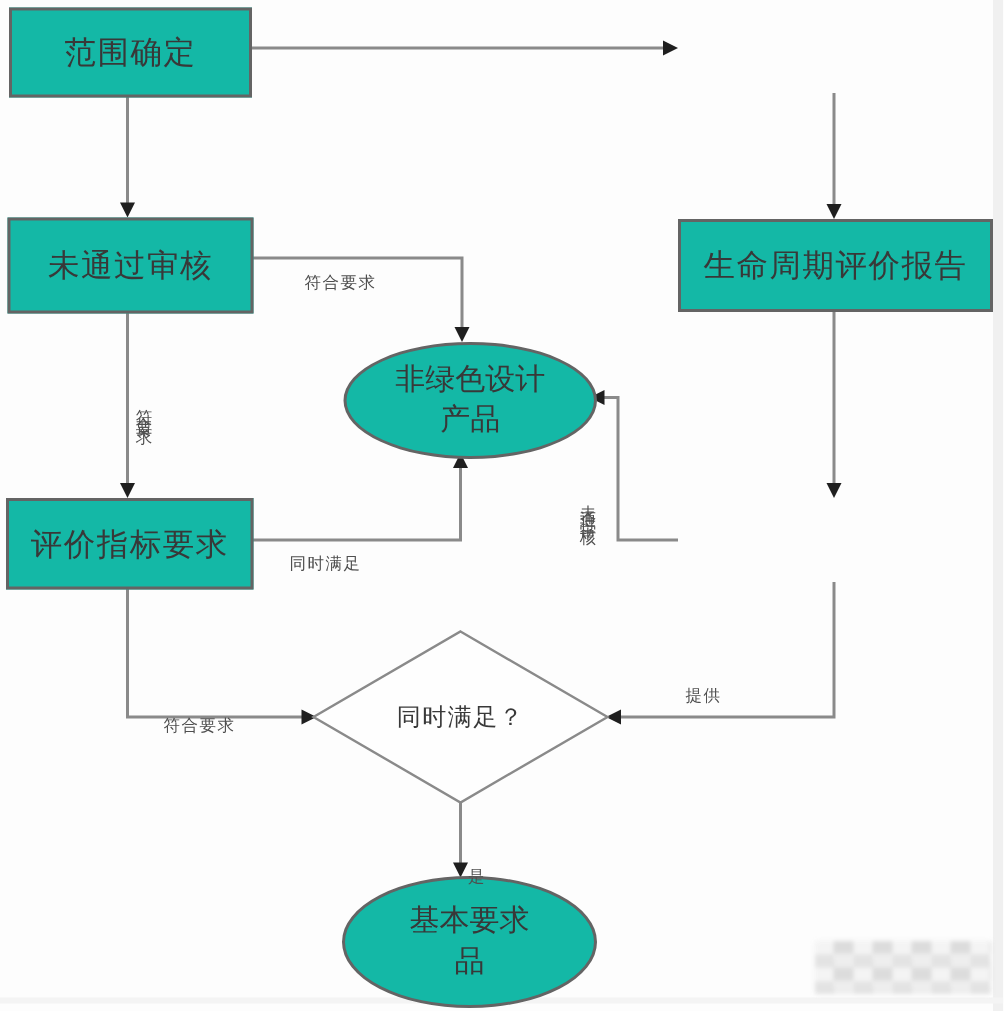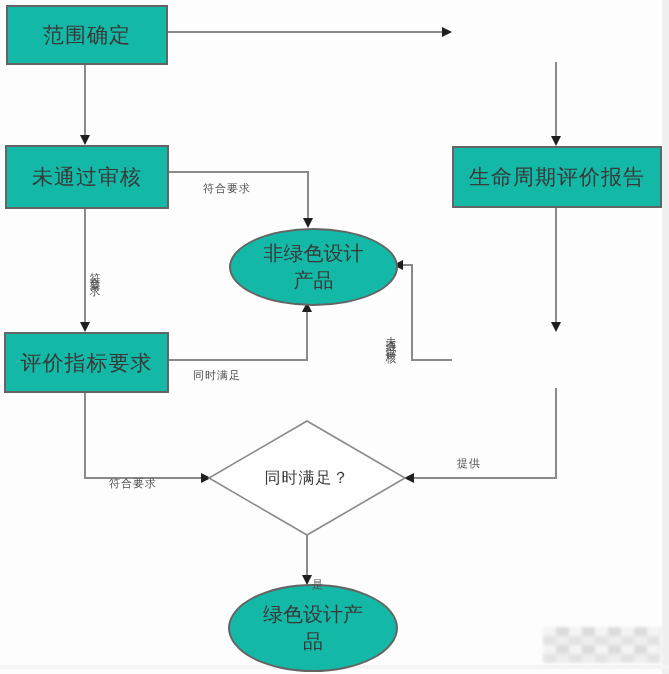--- a/index.html
+++ b/index.html
@@ -135,7 +135,7 @@
 
   <div class="node ellipse" style="left:228px;top:584px;width:166px;height:84px">
     <span class="lines">
-      <span style="display:block">绿色设计产</span>
+      <span style="display:block">基本要求</span>
       <span style="display:block">品</span>
     </span>
   </div>

